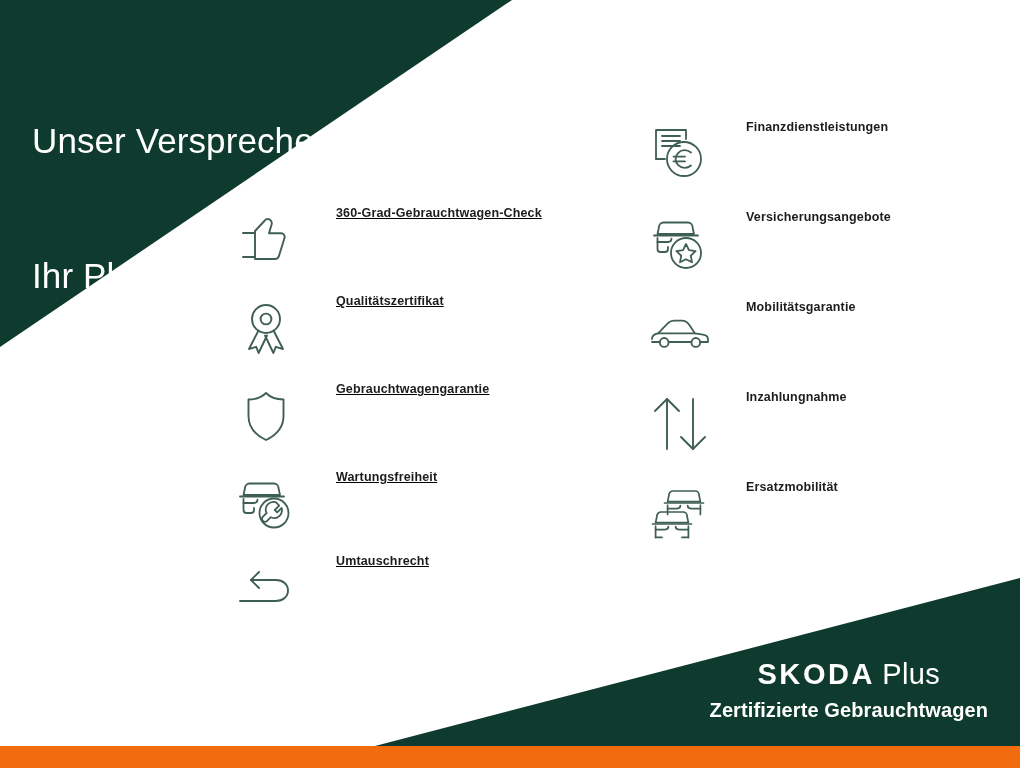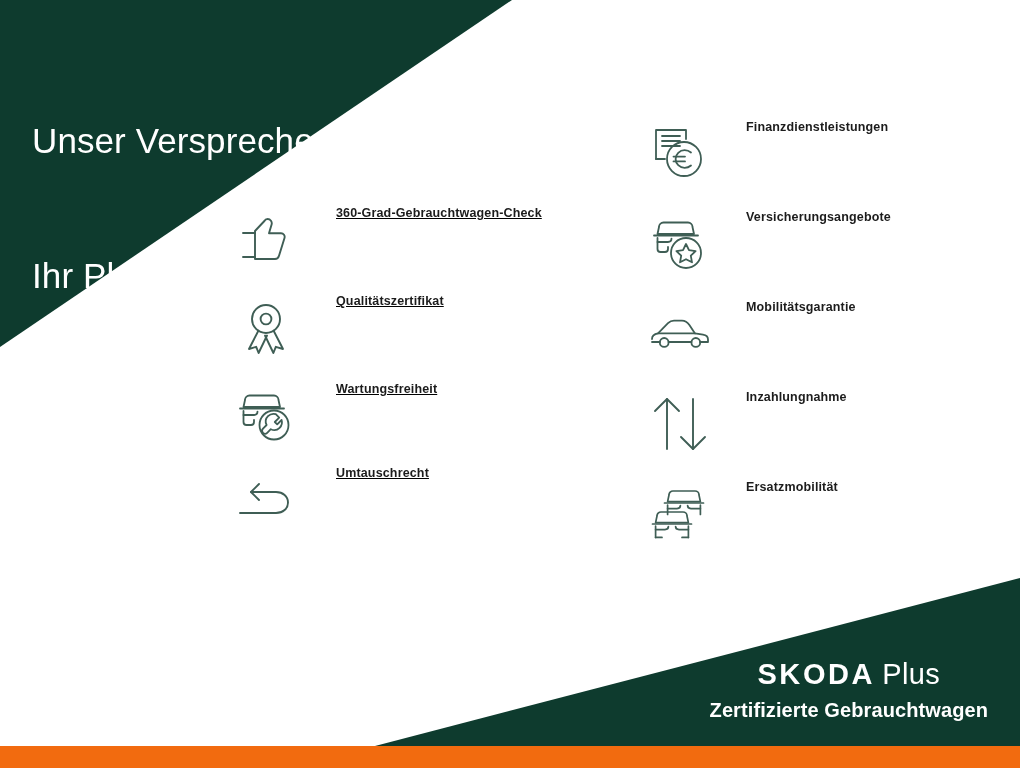--- a/index.html
+++ b/index.html
@@ -131,6 +131,14 @@
       <span class="flabel">Qualitätszertifikat</span>
     </div>
 
+    <div class="feature">
+      <span class="ico">
+        <svg width="54" height="54" viewBox="0 0 54 54" fill="none" stroke="#3F5E55" stroke-width="1.9" stroke-linecap="round" stroke-linejoin="round">
+          <path d="M27 4 C22 9 15 10.5 9.5 10.5 V27 C9.5 38.5 17.5 46.5 27 51 C36.5 46.5 44.5 38.5 44.5 27 V10.5 C39 10.5 32 9 27 4 Z"></path>
+        </svg>
+      </span>
+      <span class="flabel">Gebrauchtwagengarantie</span>
+    </div>
 
     <div class="feature f-tight">
       <span class="ico">

